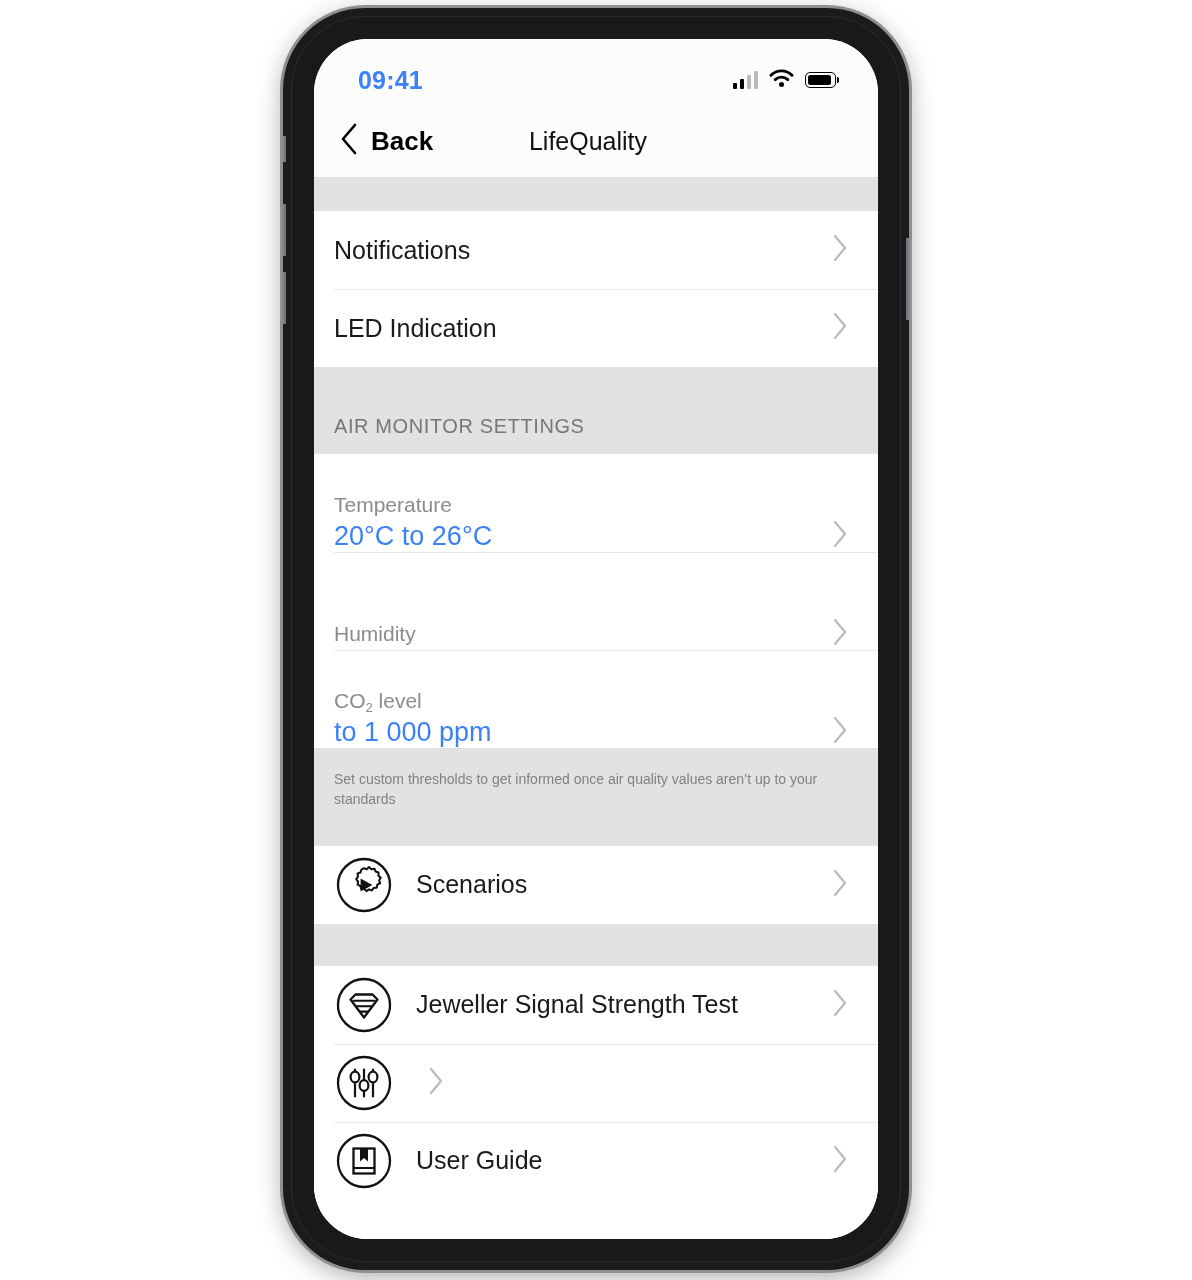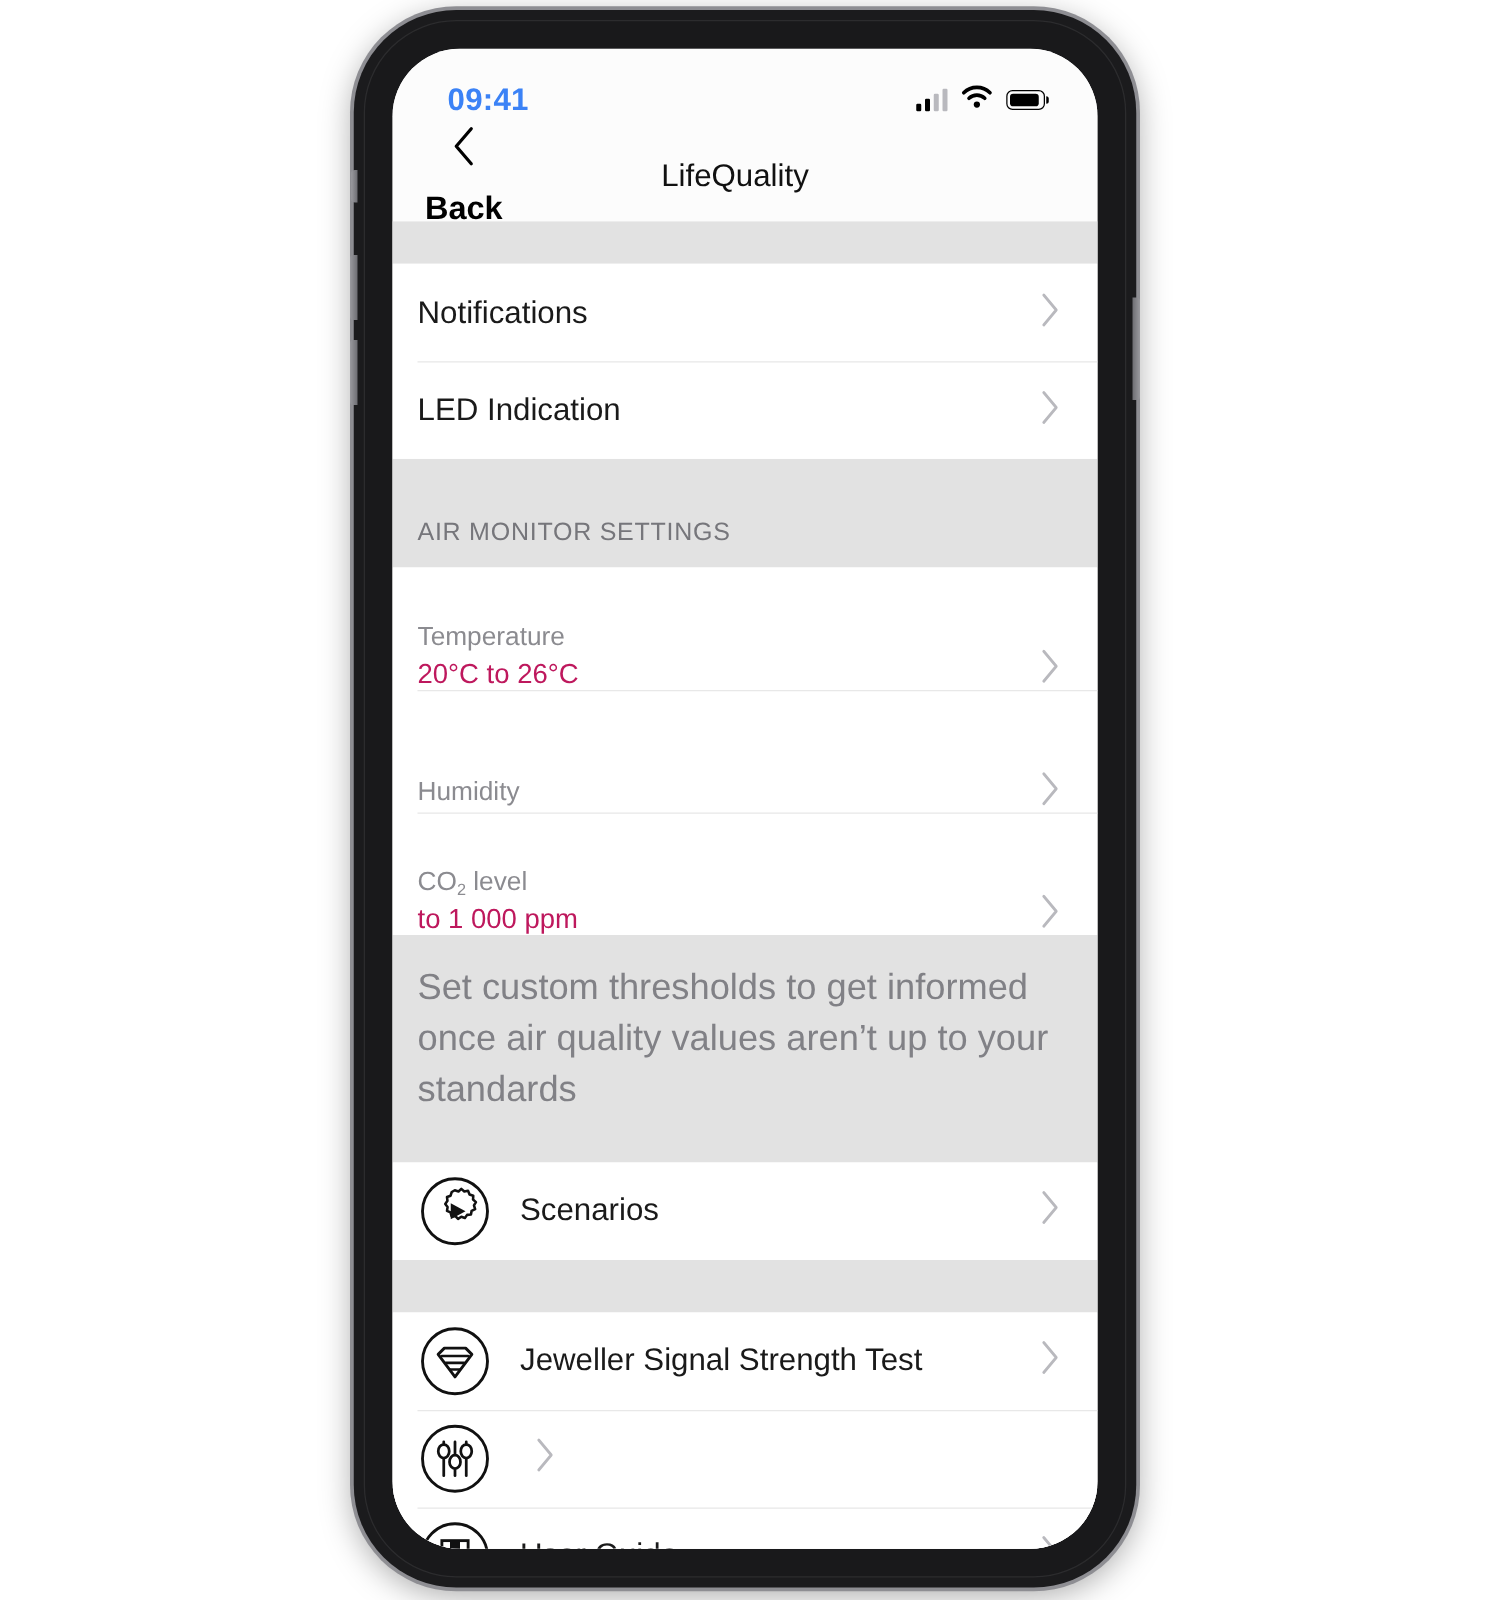--- a/index.html
+++ b/index.html
@@ -148,7 +148,6 @@
     gap: 13px;
     cursor: pointer;
     z-index: 2;
-    flex-direction: column;
   }
   .nav-back-label {
     font-size: 26px;

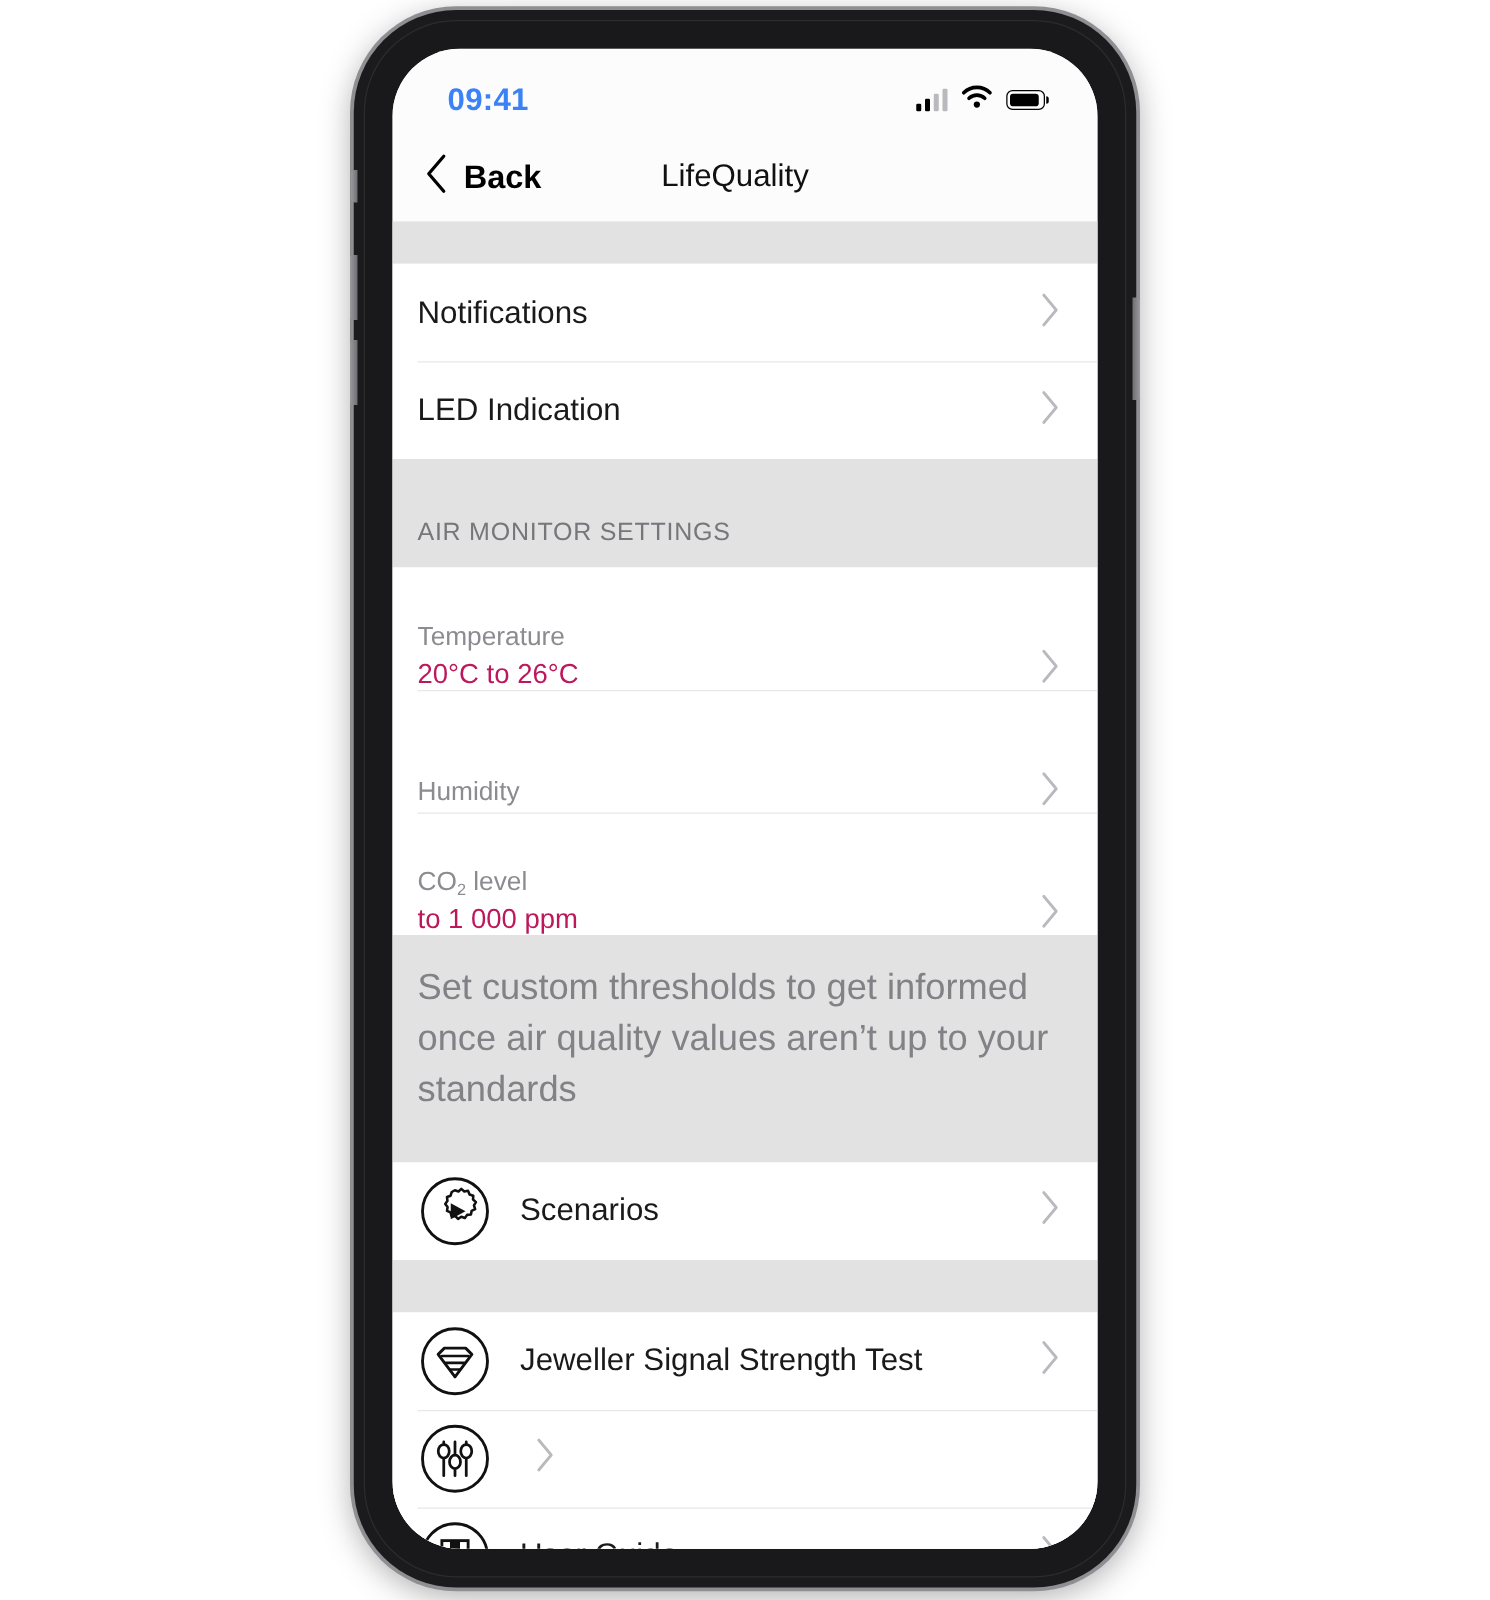--- a/index.html
+++ b/index.html
@@ -207,8 +207,8 @@
     margin-bottom: 4px;
   }
   .row-sub-value {
-    font-size: 22px;
-    color: #be185d;
+    font-size: 27px;
+    color: #3b82f6;
   }
   .row.two-line { min-height: 98px; padding-left: 20px; align-items: flex-end; }
 

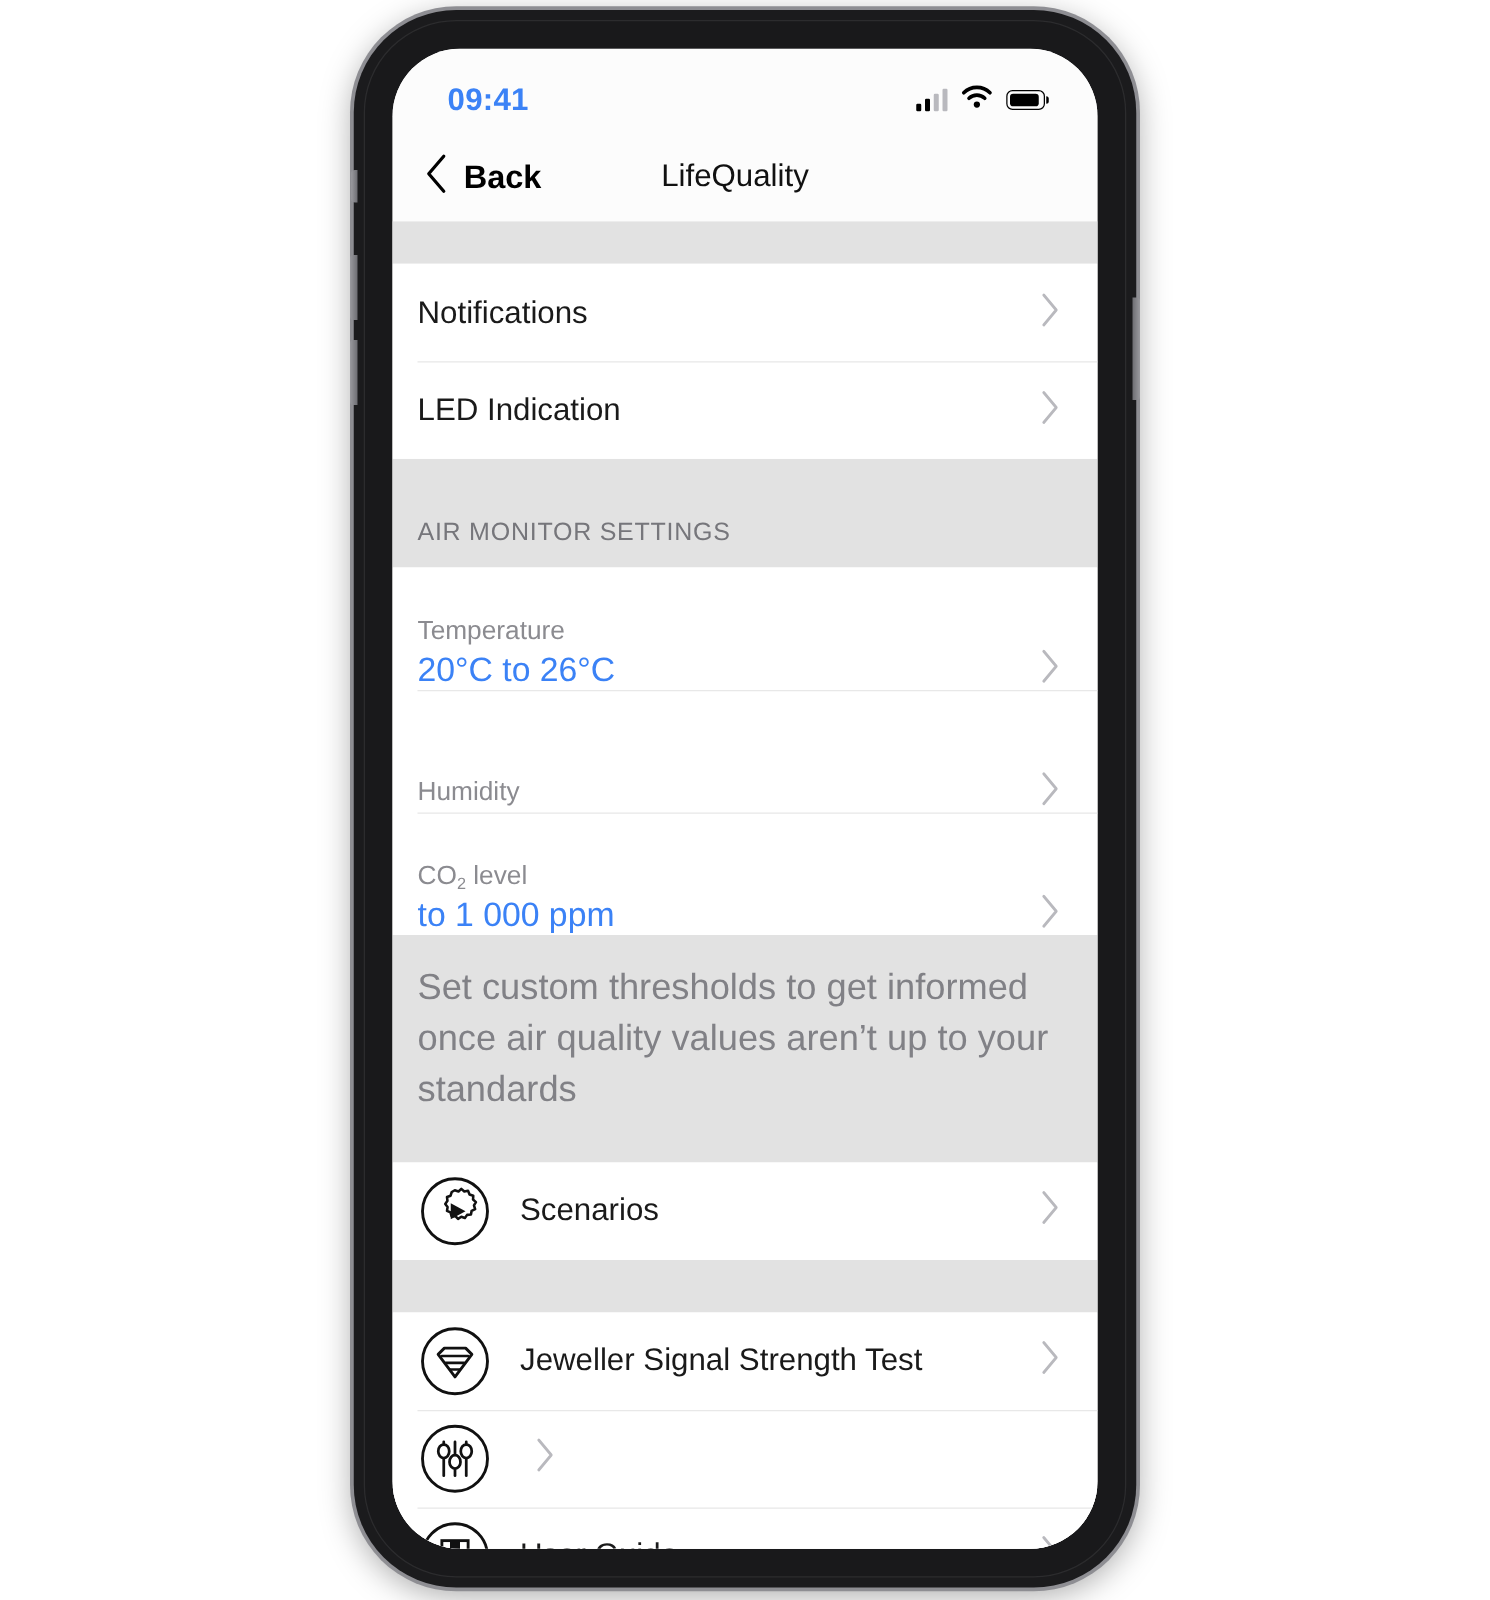--- a/index.html
+++ b/index.html
@@ -224,7 +224,7 @@
   .footer-note {
     background: #e2e2e2;
     padding: 22px 20px 36px 20px;
-    font-size: 29px;
+    font-size: 14px;
     line-height: 1.42;
     color: #818186;
   }

